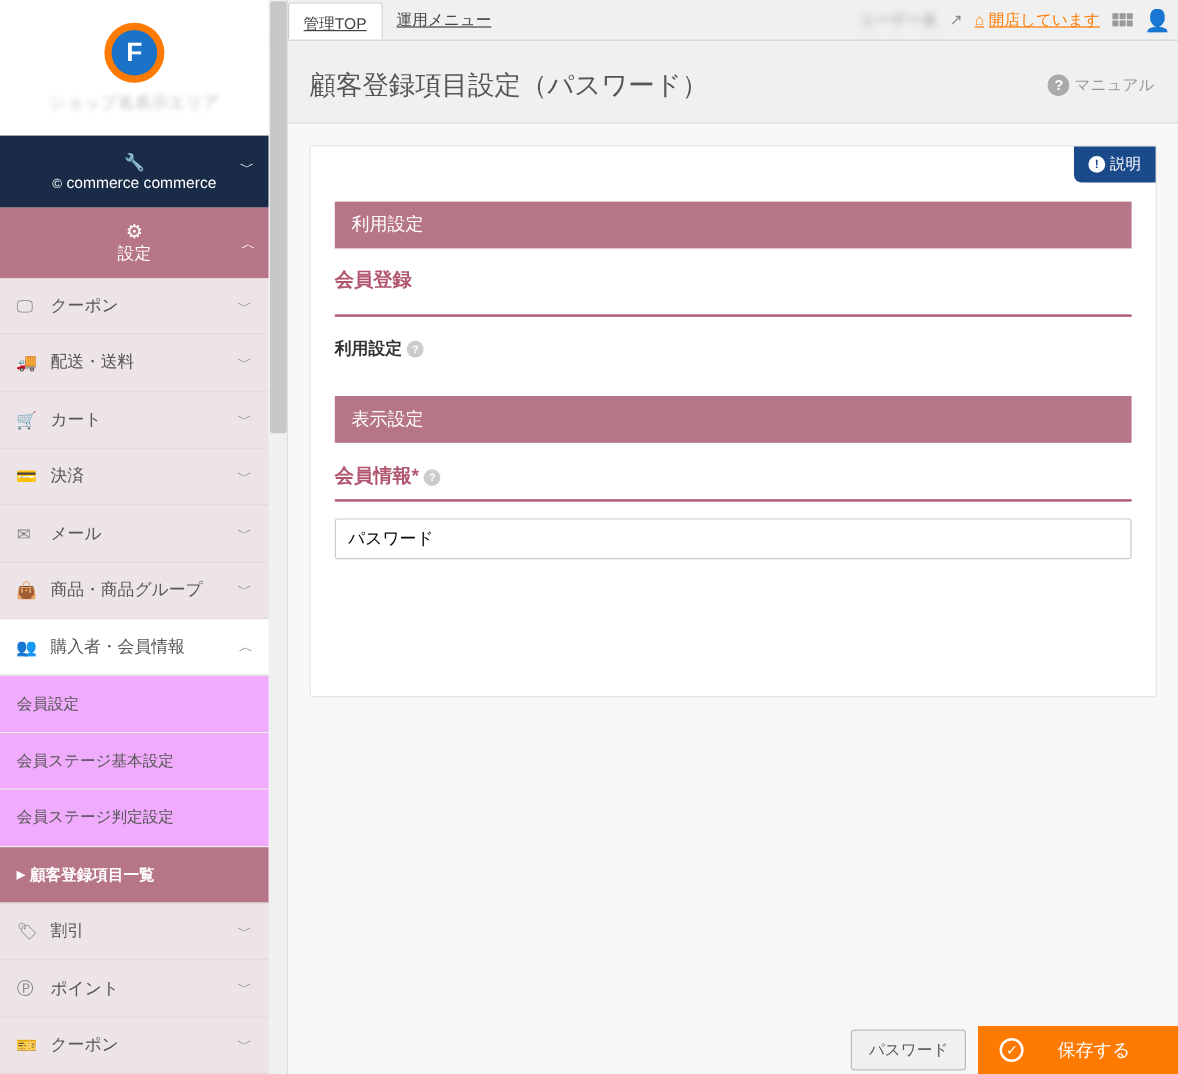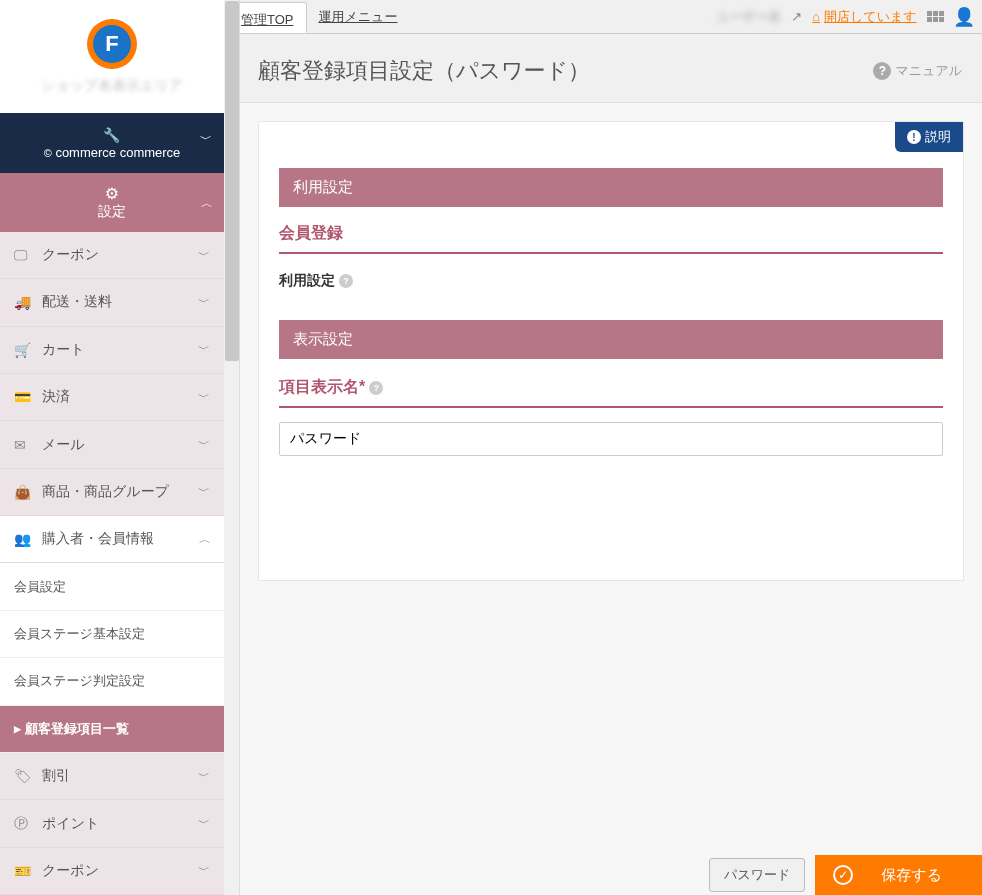--- a/index.html
+++ b/index.html
@@ -34,7 +34,7 @@
 .scrollbar { position: absolute; left: 0; top: 0; width: 16px; height: 100%; background: #f0f0f0; border-right: 1px solid #ddd; }
 .scrollbar-thumb { width: 14px; margin: 1px; height: 360px; background: #c8c8c8; border-radius: 2px; }
 
-.topbar { height: 34px; background: #f0f0f0; border-bottom: 1px solid #ccc; display: flex; align-items: stretch; padding-left: 4px; }
+.topbar { height: 34px; background: #f0f0f0; border-bottom: 1px solid #ccc; display: flex; align-items: stretch; padding-left: 16px; }
 .tab { padding: 8px 12px 6px; font-size: 13px; color: #444; cursor: pointer; text-decoration: underline; }
 .tab.home { background: #fff; border: 1px solid #ccc; border-bottom: 1px solid #fff; margin-top: 2px; border-radius: 3px 3px 0 0; }
 .topbar-right { margin-left: auto; display: flex; align-items: center; gap: 10px; padding-right: 6px; font-size: 13px; }

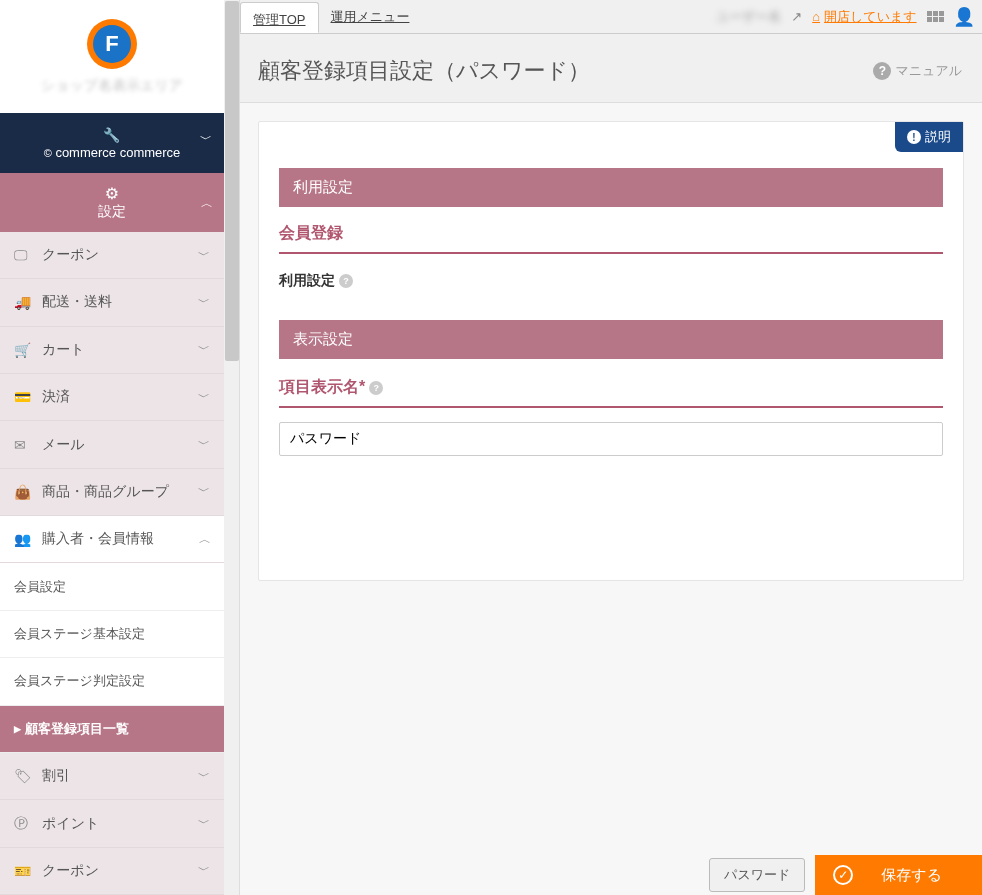--- a/index.html
+++ b/index.html
@@ -59,7 +59,7 @@
 
 .section-bar { background: #b77687; color: #fff; padding: 10px 14px; font-size: 15px; margin-top: 30px; }
 .section-bar:first-of-type { margin-top: 44px; }
-.sub-heading { color: #b1566f; font-size: 16px; font-weight: bold; padding: 16px 0 8px; border-bottom: 2px solid #b1566f; margin-bottom: 18px; }
+.sub-heading { color: #b1566f; font-size: 16px; font-weight: bold; padding: 16px 0 18px; border-bottom: 2px solid #b1566f; margin-bottom: 18px; }
 .field-label { font-weight: bold; font-size: 14px; margin-bottom: 12px; display: flex; align-items: center; gap: 4px; }
 .field-label.red { color: #b1566f; font-size: 16px; border-bottom: 2px solid #b1566f; padding-bottom: 8px; margin-bottom: 14px; margin-top: 18px; }
 .help-dot { width: 14px; height: 14px; border-radius: 50%; background: #ccc; color: #fff; display: inline-flex; align-items: center; justify-content: center; font-size: 9px; font-weight: bold; }

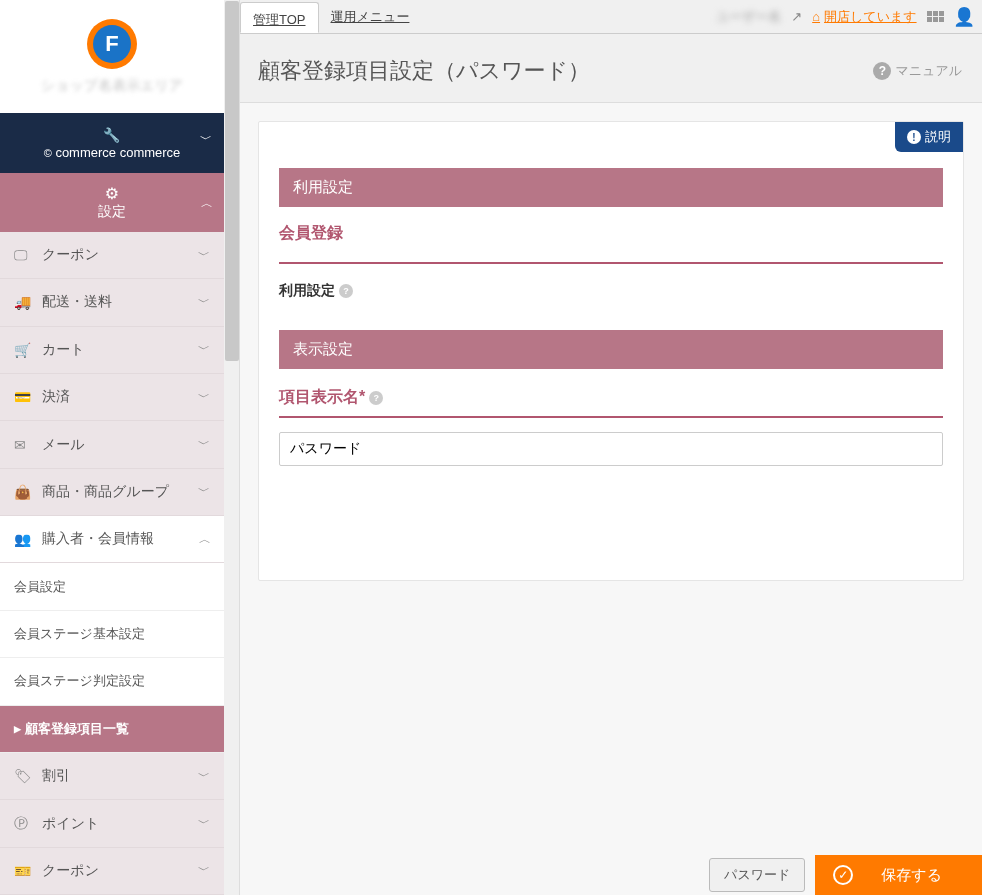--- a/index.html
+++ b/index.html
@@ -208,7 +208,7 @@
 
       <div class="section-bar">表示設定</div>
       <div class="field-label red">
-          <span>項目表示名*</span>
+          <span>会員情報*</span>
           <span class="help-dot">?</span>
         </div>
       <input class="text-input" value="パスワード" style="">

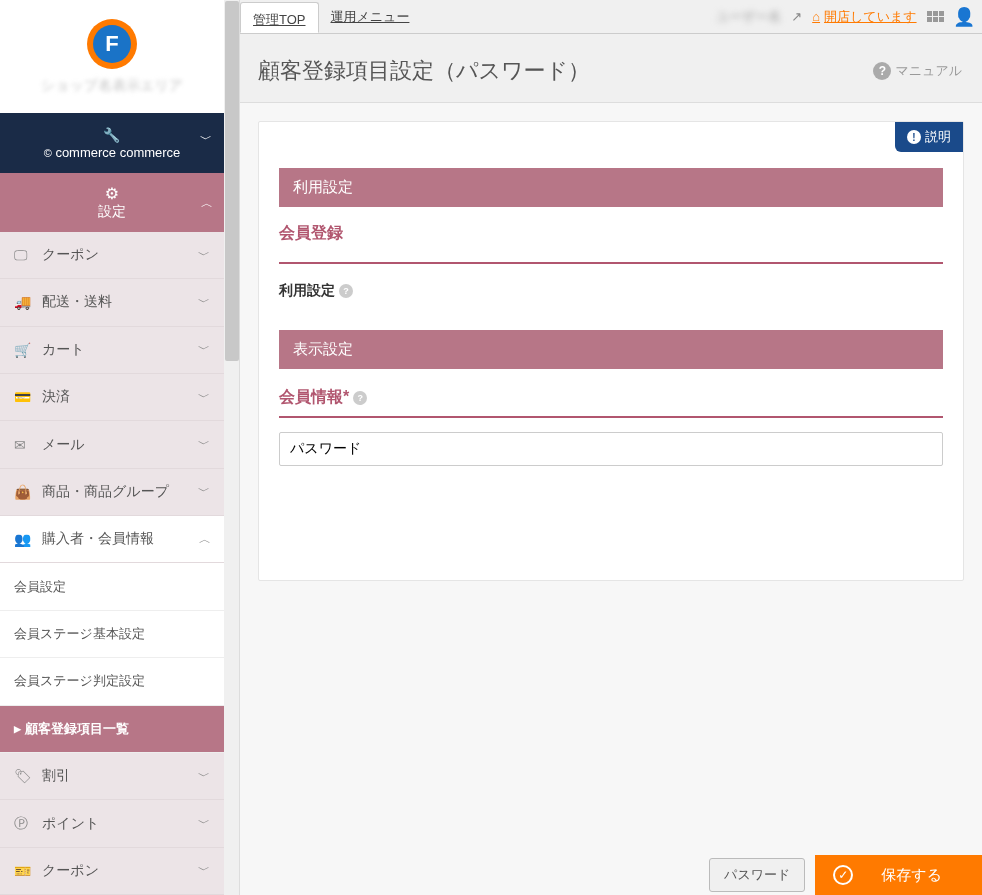--- a/index.html
+++ b/index.html
@@ -26,7 +26,7 @@
 .nav-item.expanded { background: #fff; }
 .nav-item.expanded .chev { transform: rotate(180deg); }
 
-.sub-item { height: 48px; display: flex; align-items: center; padding-left: 14px; color: #555; background: #ffffff; border-bottom: 1px solid #eee; font-size: 13px; cursor: pointer; }
+.sub-item { height: 48px; display: flex; align-items: center; padding-left: 14px; color: #555; background: #f0abfc; border-bottom: 1px solid #eee; font-size: 13px; cursor: pointer; }
 .sub-item.active { background: #b77687; color: #fff; font-weight: bold; }
 .sub-item.active::before { content: "▶"; font-size: 9px; margin-right: 4px; }
 

